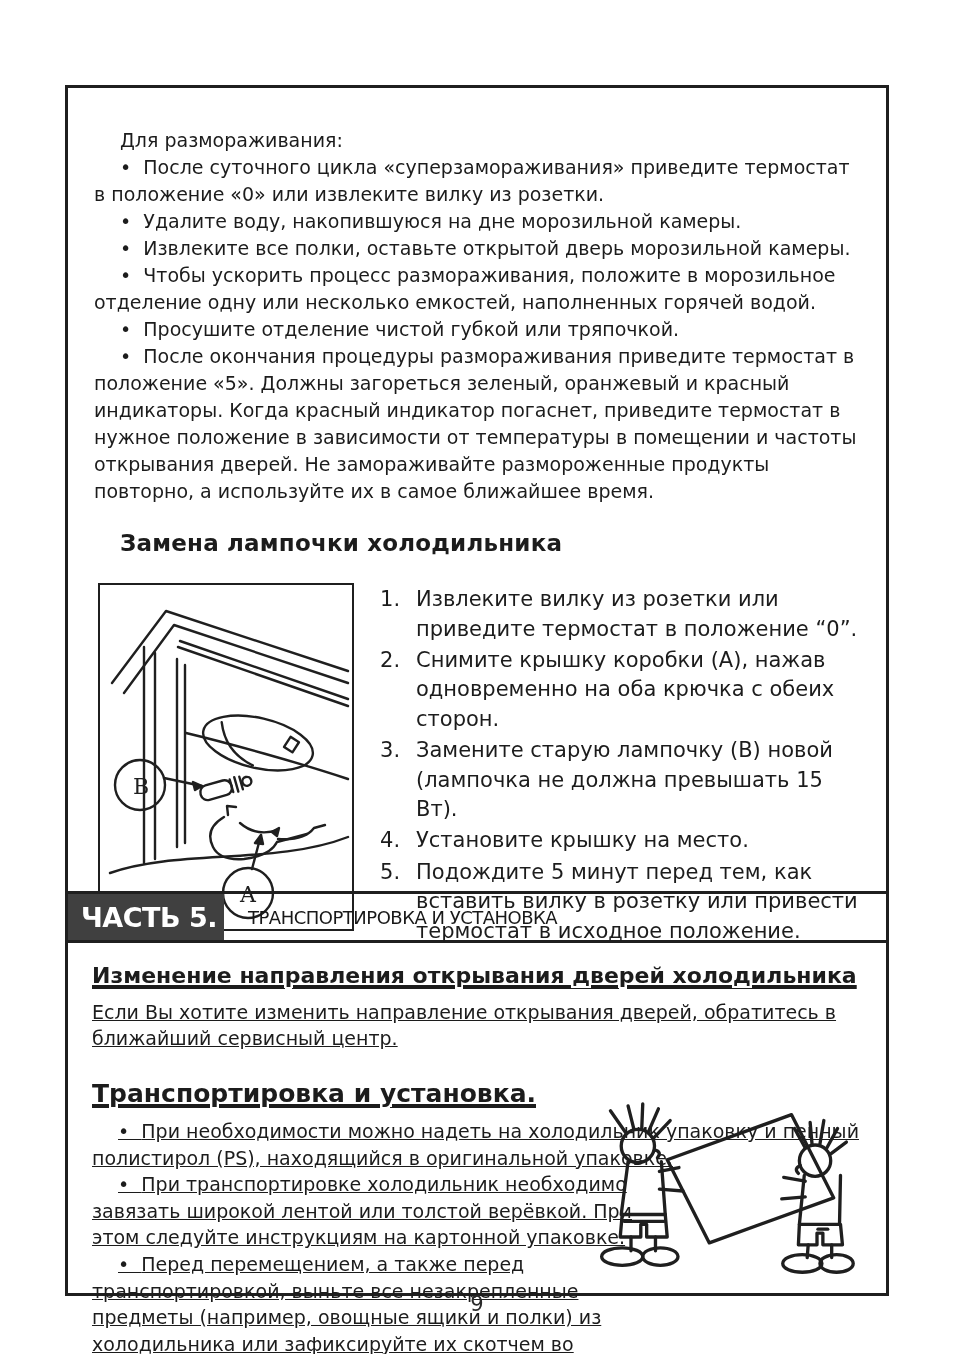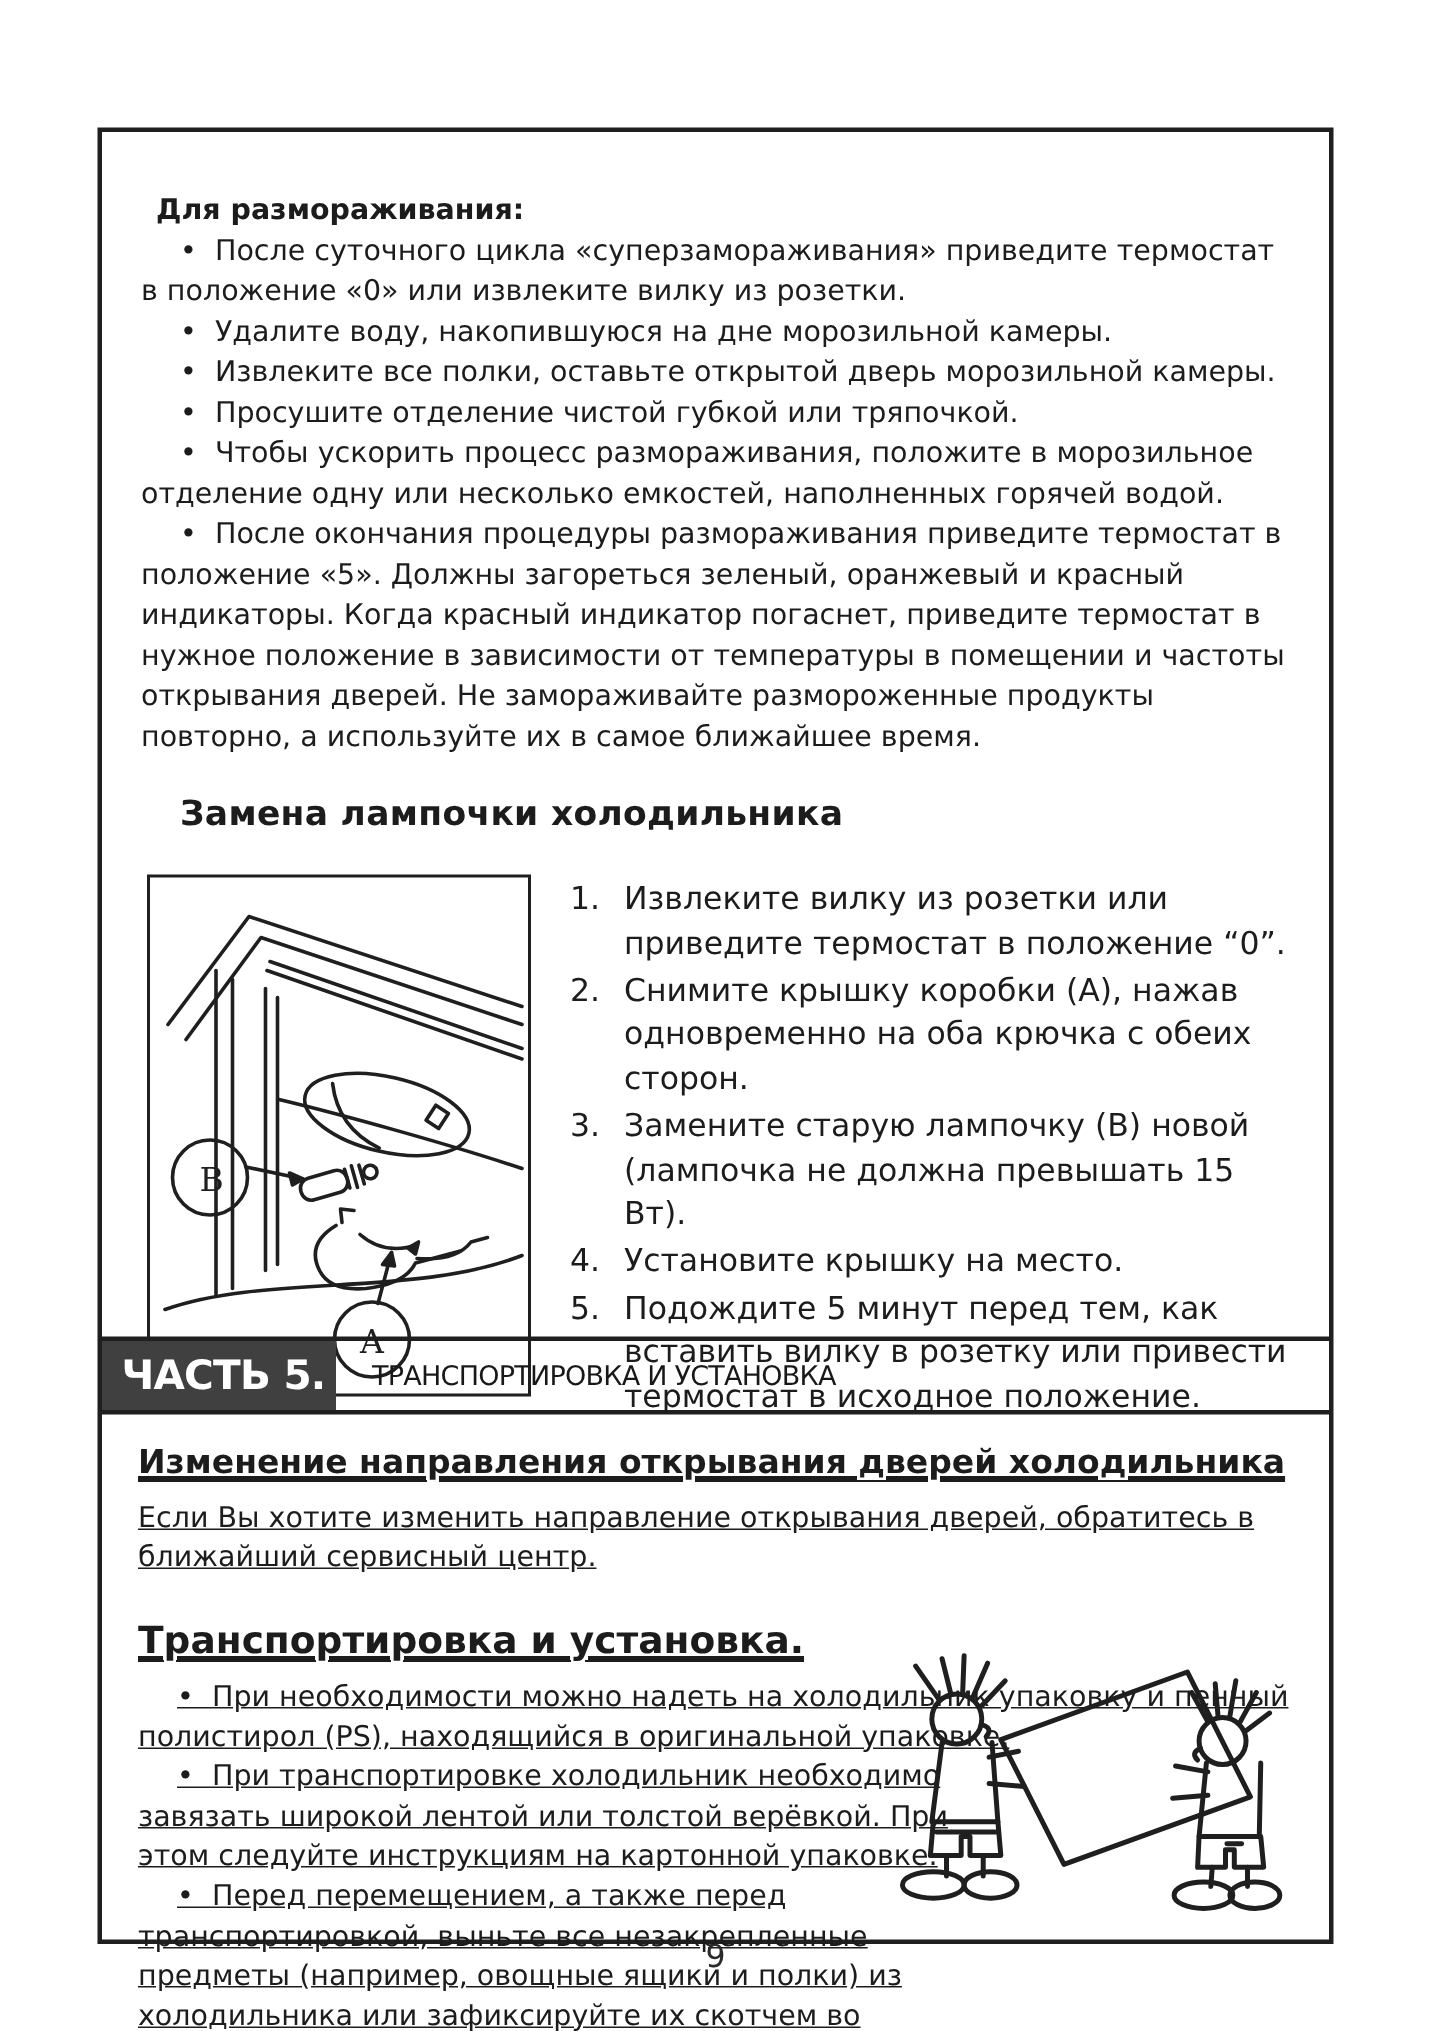--- a/index.html
+++ b/index.html
@@ -25,7 +25,7 @@
   }
   .b{margin:0;text-indent:26px;}
   .b::before{content:"\2022\00a0\00a0";}
-  .bold-lead{font-weight:bold;margin:25px 0 0 10px;}
+  .bold-lead{font-weight:normal;margin:25px 0 0 26px;}
   .bullets p{margin:0;}
   .section-heading{
     font-weight:bold;font-size:23px;letter-spacing:.2px;

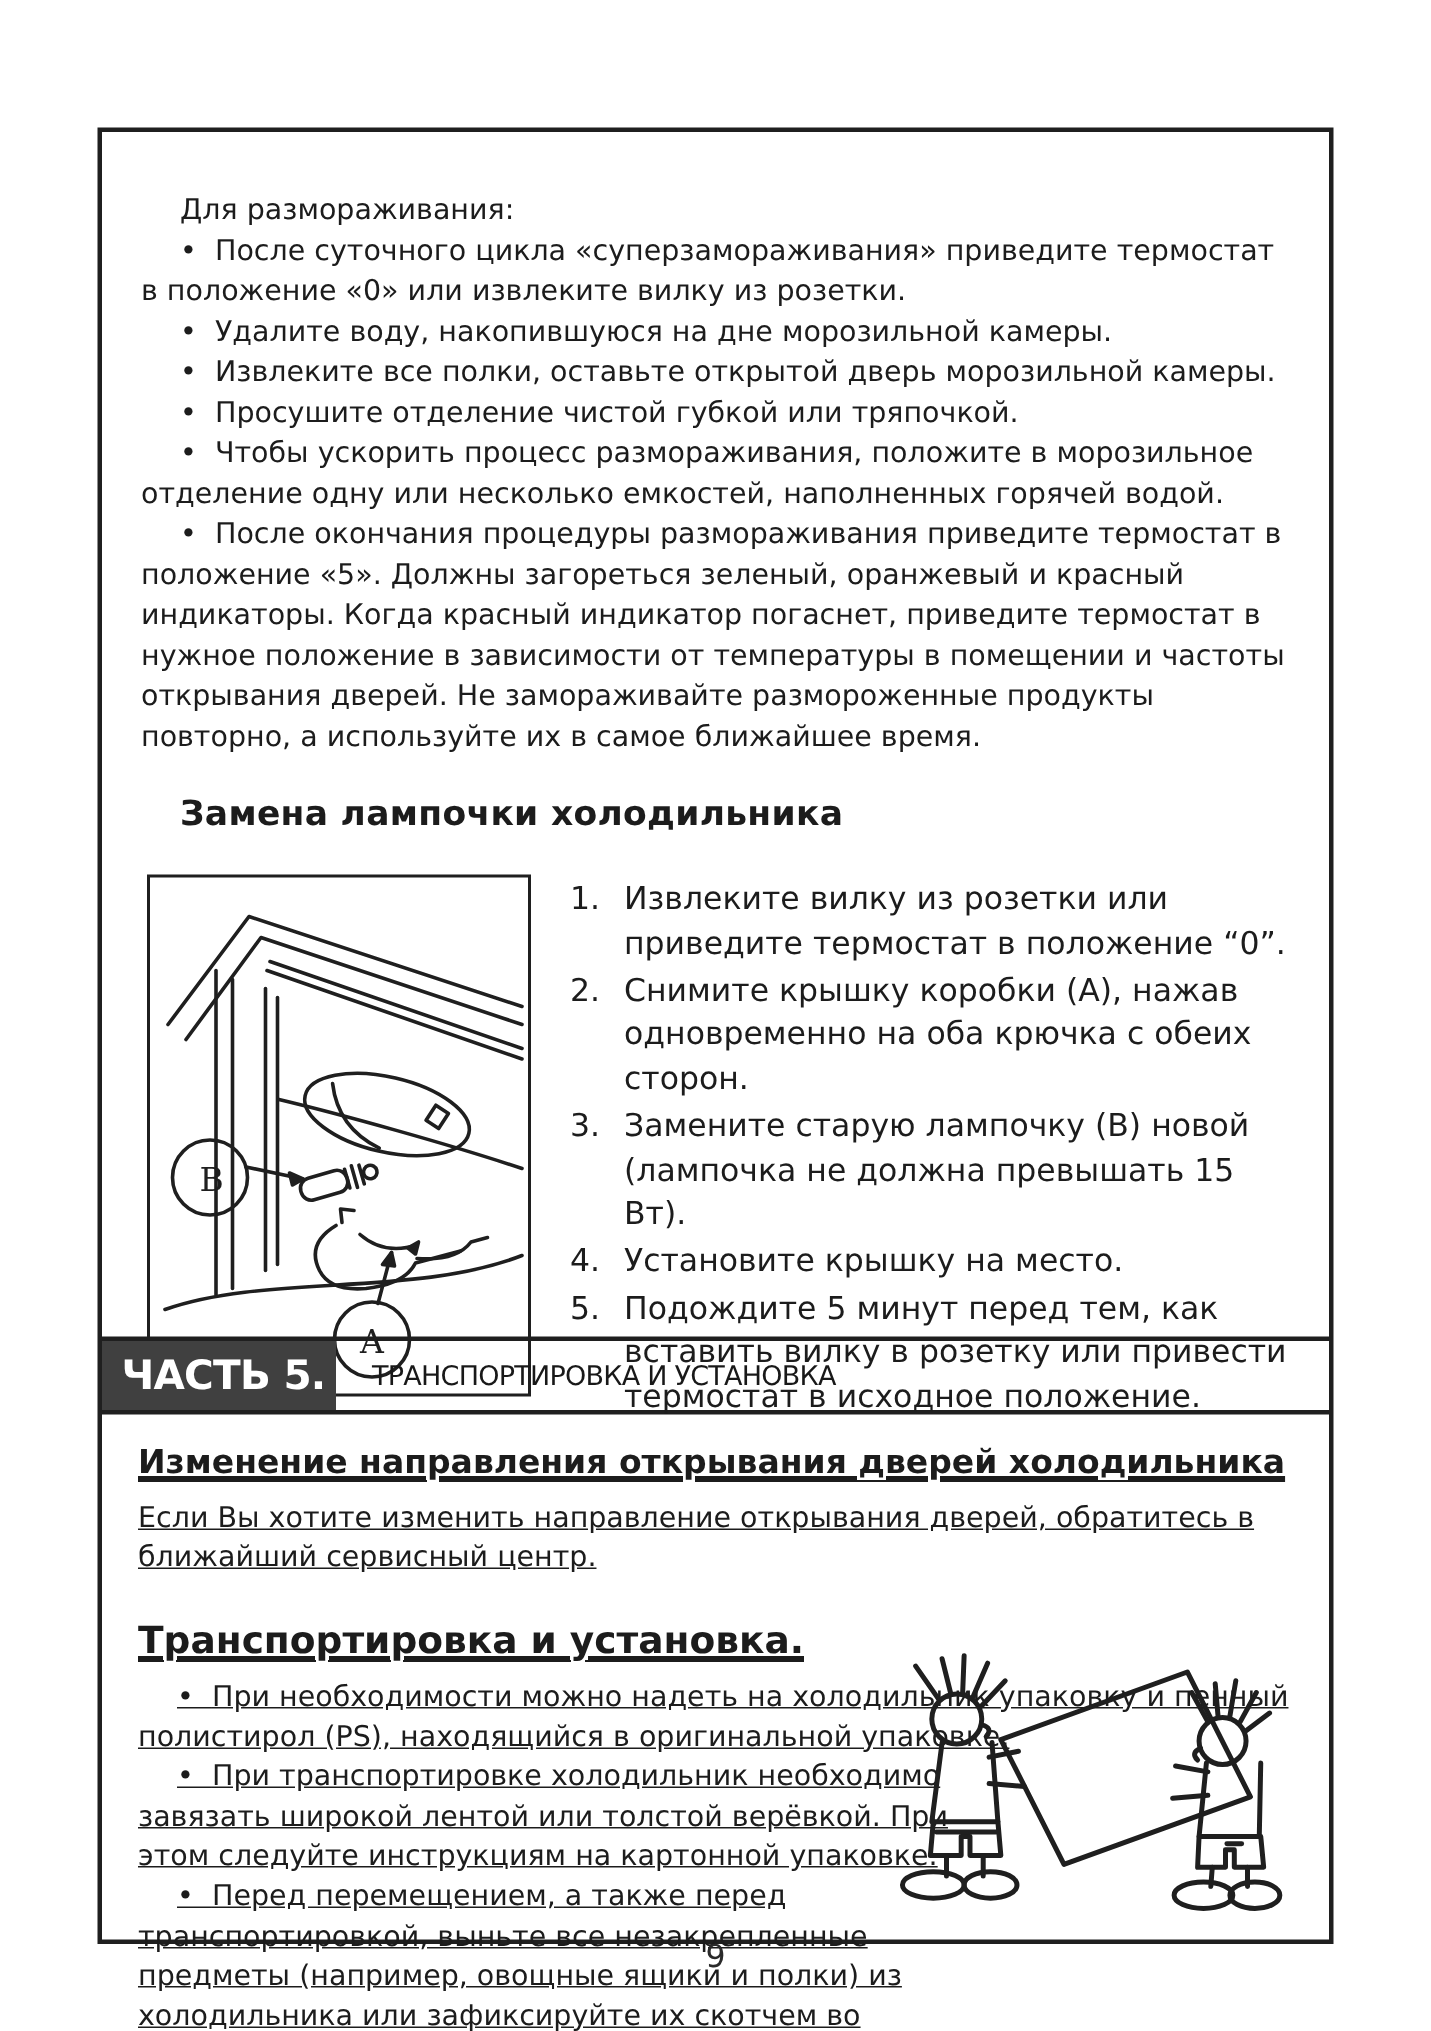--- a/index.html
+++ b/index.html
@@ -96,8 +96,8 @@
       <p class="b">После суточного цикла «суперзамораживания» приведите термостат в положение «0» или извлеките вилку из розетки.</p>
       <p class="b">Удалите воду, накопившуюся на дне морозильной камеры.</p>
       <p class="b">Извлеките все полки, оставьте открытой дверь морозильной камеры.</p>
+      <p class="b">Чтобы ускорить процесс размораживания, положите в морозильное отделение одну или несколько емкостей, наполненных горячей водой.</p>
       <p class="b">Просушите отделение чистой губкой или тряпочкой.</p>
-      <p class="b">Чтобы ускорить процесс размораживания, положите в морозильное отделение одну или несколько емкостей, наполненных горячей водой.</p>
       <p class="b">После окончания процедуры размораживания приведите термостат в положение «5». Должны загореться зеленый, оранжевый и красный индикаторы. Когда красный индикатор погаснет, приведите термостат в нужное положение в зависимости от температуры в помещении и частоты открывания дверей. Не замораживайте размороженные продукты повторно, а используйте их в самое ближайшее время.</p>
     </div>
 

